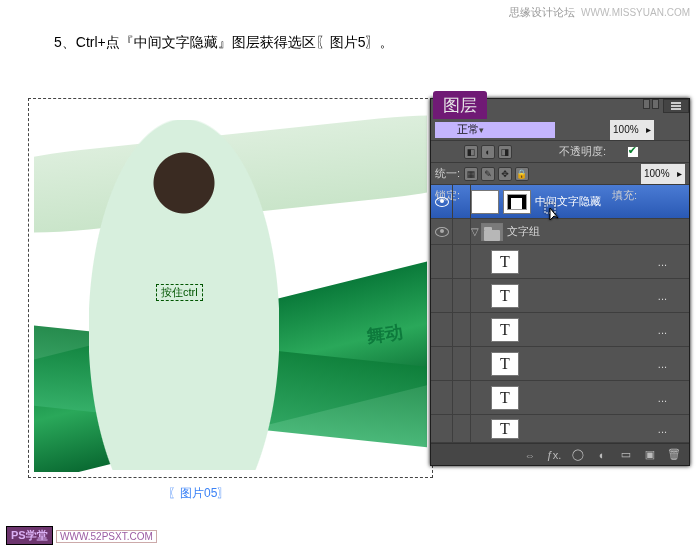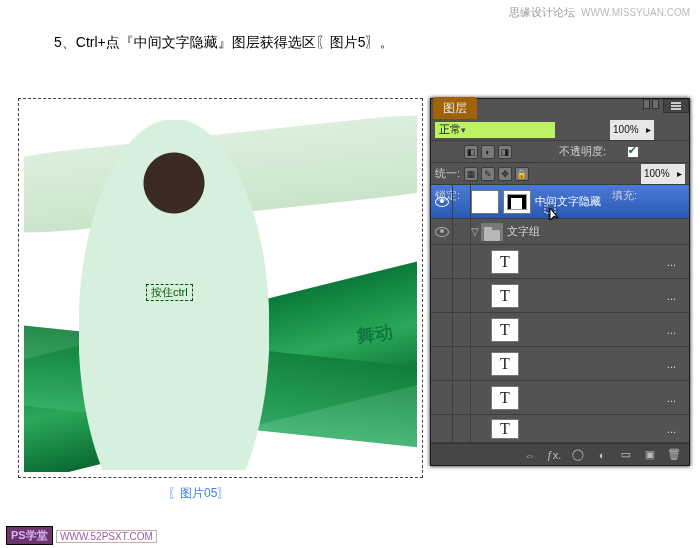--- a/index.html
+++ b/index.html
@@ -28,7 +28,7 @@
 
   .panel { position: absolute; top: 98px; left: 430px; width: 260px; background: #535353; border: 1px solid #1e1e1e; box-shadow: 0 0 4px #000; color: #d8d8d8; }
   .panel-tabs { height: 20px; background: #535353; display: flex; align-items: flex-end; position: relative; }
-  .tab { background: #a16207; color: #e6e6e6; font-size: 12px; padding: 3px 10px 2px; margin-left: 2px; border-top-left-radius: 3px; border-top-right-radius:3px; }
+  .tab { background: #701a75; color: #e6e6e6; font-size: 17px; padding: 3px 10px 2px; margin-left: 2px; border-top-left-radius: 3px; border-top-right-radius:3px; }
   .panel-menu { position: absolute; right: 0; top: 0; width: 26px; height: 14px; background: #444; border: 1px solid #333; display:flex; align-items:center; justify-content:center;}
   .panel-menu span{ display:inline-block; width:10px; height:2px; background:#ccc; box-shadow: 0 -3px #ccc,0 3px #ccc;}
   .panel-close { position: absolute; right: 30px; top: 0; width: 16px; display:flex; gap:2px;}

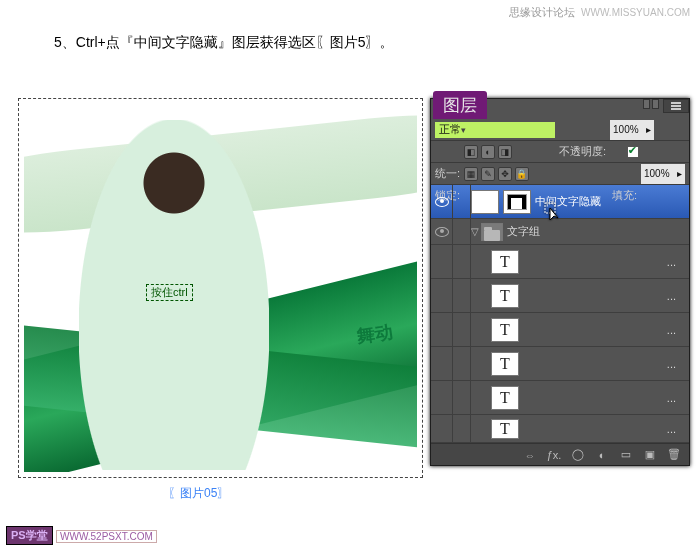--- a/index.html
+++ b/index.html
@@ -35,7 +35,7 @@
   .mini-btn { width:7px;height:10px;background:#6a6a6a;border:1px solid #333;}
 
   .controls-row { display: flex; align-items: center; height: 22px; background: #535353; border-bottom: 1px solid #3a3a3a; padding: 0 4px; gap: 4px; font-size: 11px; }
-  .blend-select { flex: 0 0 120px; height: 16px; background: #bef264; color:#111; font-size:11px; padding: 0 4px; display:flex; align-items:center; justify-content:flex-start;}
+  .blend-select { flex: 0 0 120px; height: 16px; background: #c4b5fd; color:#111; font-size:11px; padding: 0 22px; display:flex; align-items:center; justify-content:flex-start;}
   .blend-select .arr { font-size:9px; color:#444;}
   .pct-box { width: 44px; height: 20px; background:#e7e7e7; color:#111; display:flex; align-items:center; justify-content:space-between; padding:4px 3px; font-size:10px;}
 

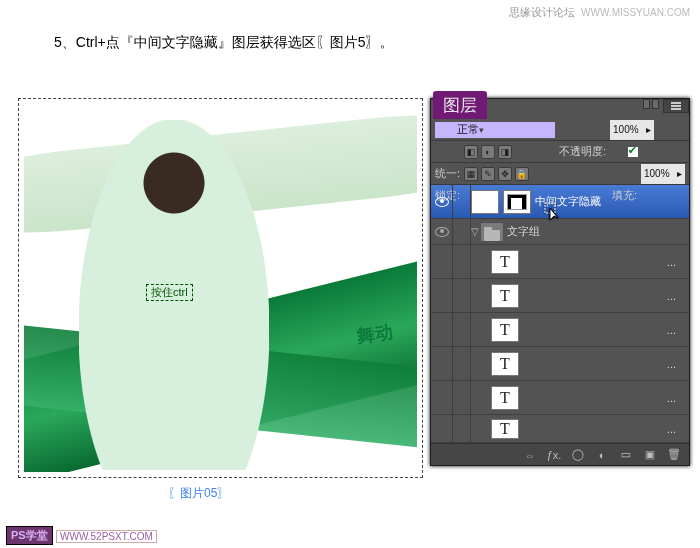--- a/index.html
+++ b/index.html
@@ -48,7 +48,7 @@
   .cb.on::after{ content:"✔"; position:absolute; top:-3px; left:0; font-size:11px; color:#0a8030;}
 
   .layers { background:#535353; }
-  .layer-row { display:flex; align-items:center; height:34px; border-bottom:1px solid #3e3e3e; padding-right:3px;}
+  .layer-row { display:flex; align-items:center; height:34px; border-bottom:1px solid #3e3e3e; padding-right:12px;}
   .layer-row.sel { background: linear-gradient(#4a7bd4,#2a59b4); color:#fff; }
   .eye-col { width:22px; height:100%; border-right:1px solid #3e3e3e; display:flex; align-items:center; justify-content:center;}
   .eye { width:14px; height:10px; border:1px solid #aaa; border-radius:60%; position:relative;}

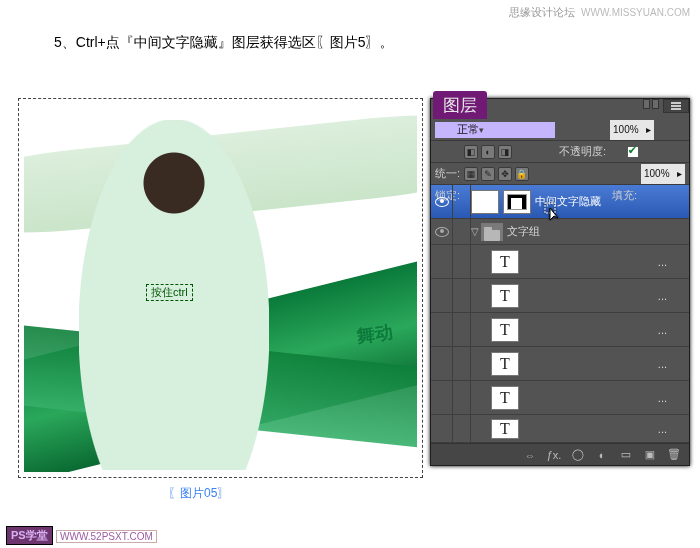--- a/index.html
+++ b/index.html
@@ -8,7 +8,7 @@
   .watermark { position: absolute; top: 5px; right: 10px; font-size: 11px; color: #999; text-align: center; }
   .instruction { position: absolute; top: 34px; left: 54px; font-size: 14px; color: #000; }
 
-  .canvas-area { position: absolute; top: 98px; left: 18px; width: 405px; height: 380px; border: 1px dashed #444; padding: 5px; background: #fff; }
+  .canvas-area { position: absolute; top: 98px; left: 28px; width: 405px; height: 380px; border: 1px dashed #444; padding: 5px; background: #fff; }
   .canvas-inner { width: 100%; height: 100%; background: #fff; position: relative; overflow: hidden; }
 
   

